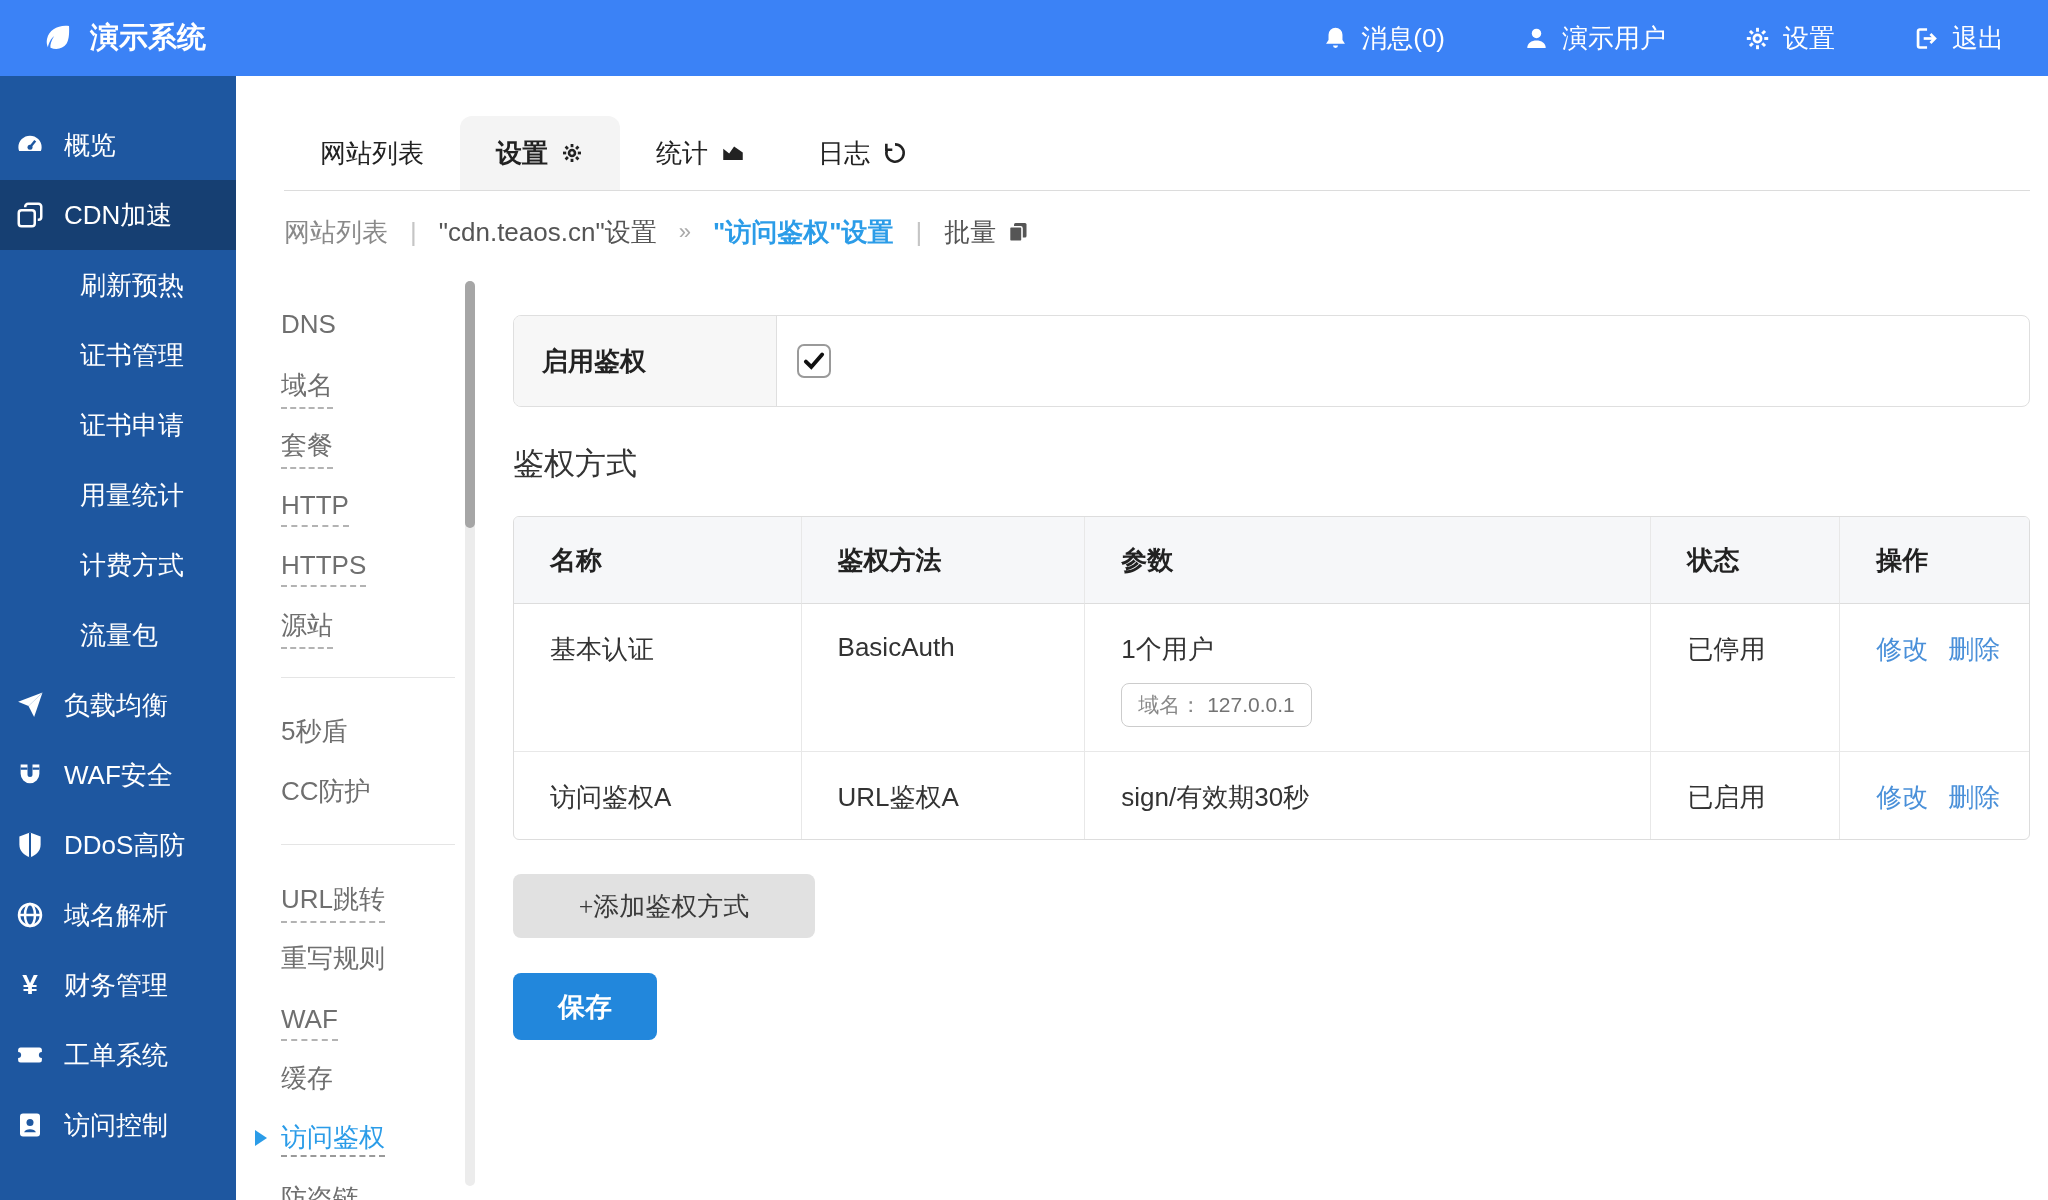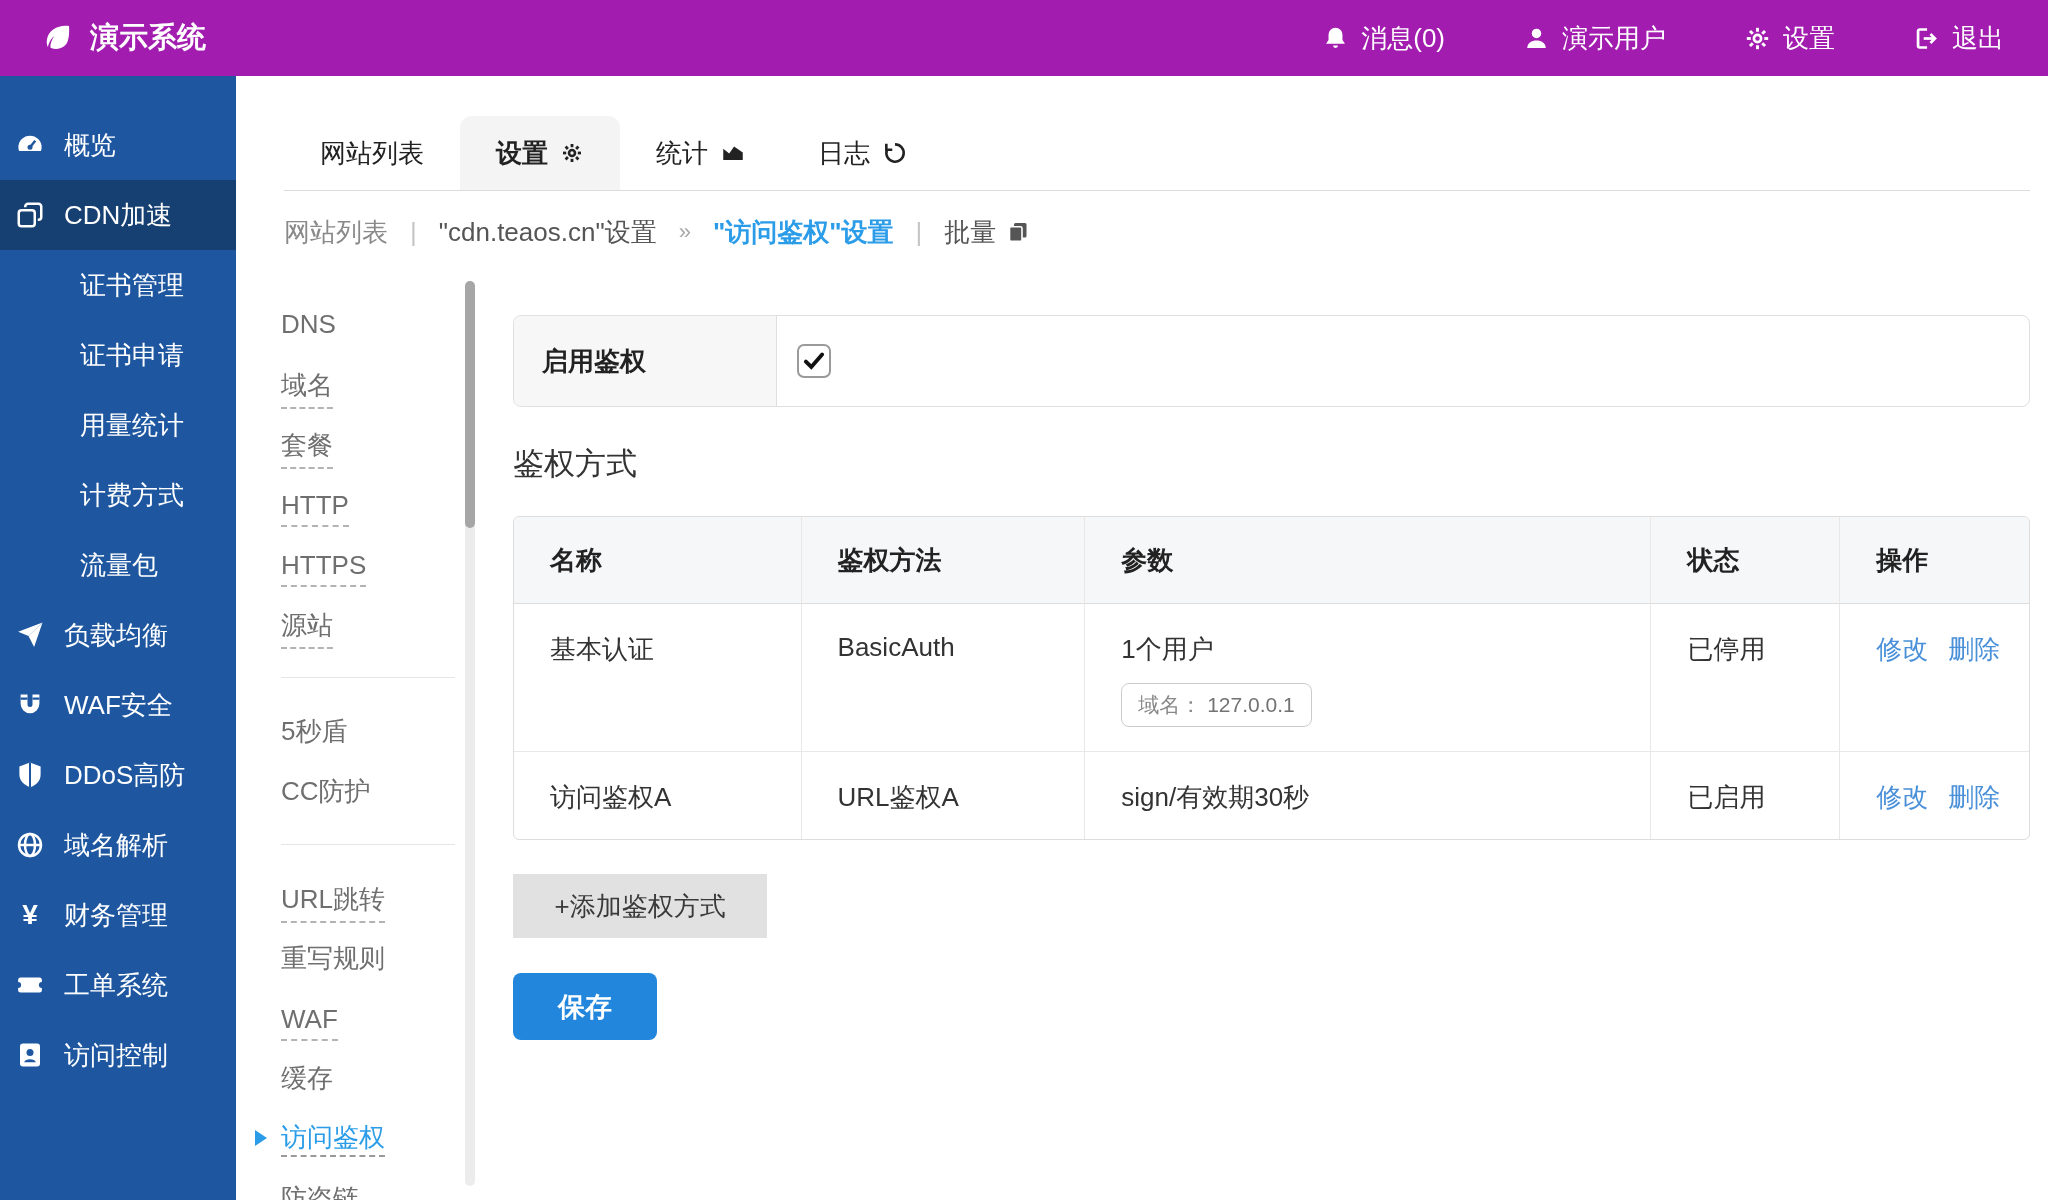--- a/index.html
+++ b/index.html
@@ -7,7 +7,7 @@
   body { font-family:"Liberation Sans","DejaVu Sans",sans-serif; background:#fff; color:#333; }
 
   
-  .topbar { height:76px; background:#a21caf; display:flex; align-items:center; justify-content:space-between; padding:0 44px 0 40px; }
+  .topbar { height:76px; background:#3b82f6; display:flex; align-items:center; justify-content:space-between; padding:0 44px 0 40px; }
   .brand { display:flex; align-items:center; gap:16px; color:#fff; font-size:29px; font-weight:600; }
   .topbar-right { display:flex; align-items:center; gap:78px; }
   .topbar-item { display:flex; align-items:center; gap:12px; color:#fff; font-size:26px; cursor:pointer; }

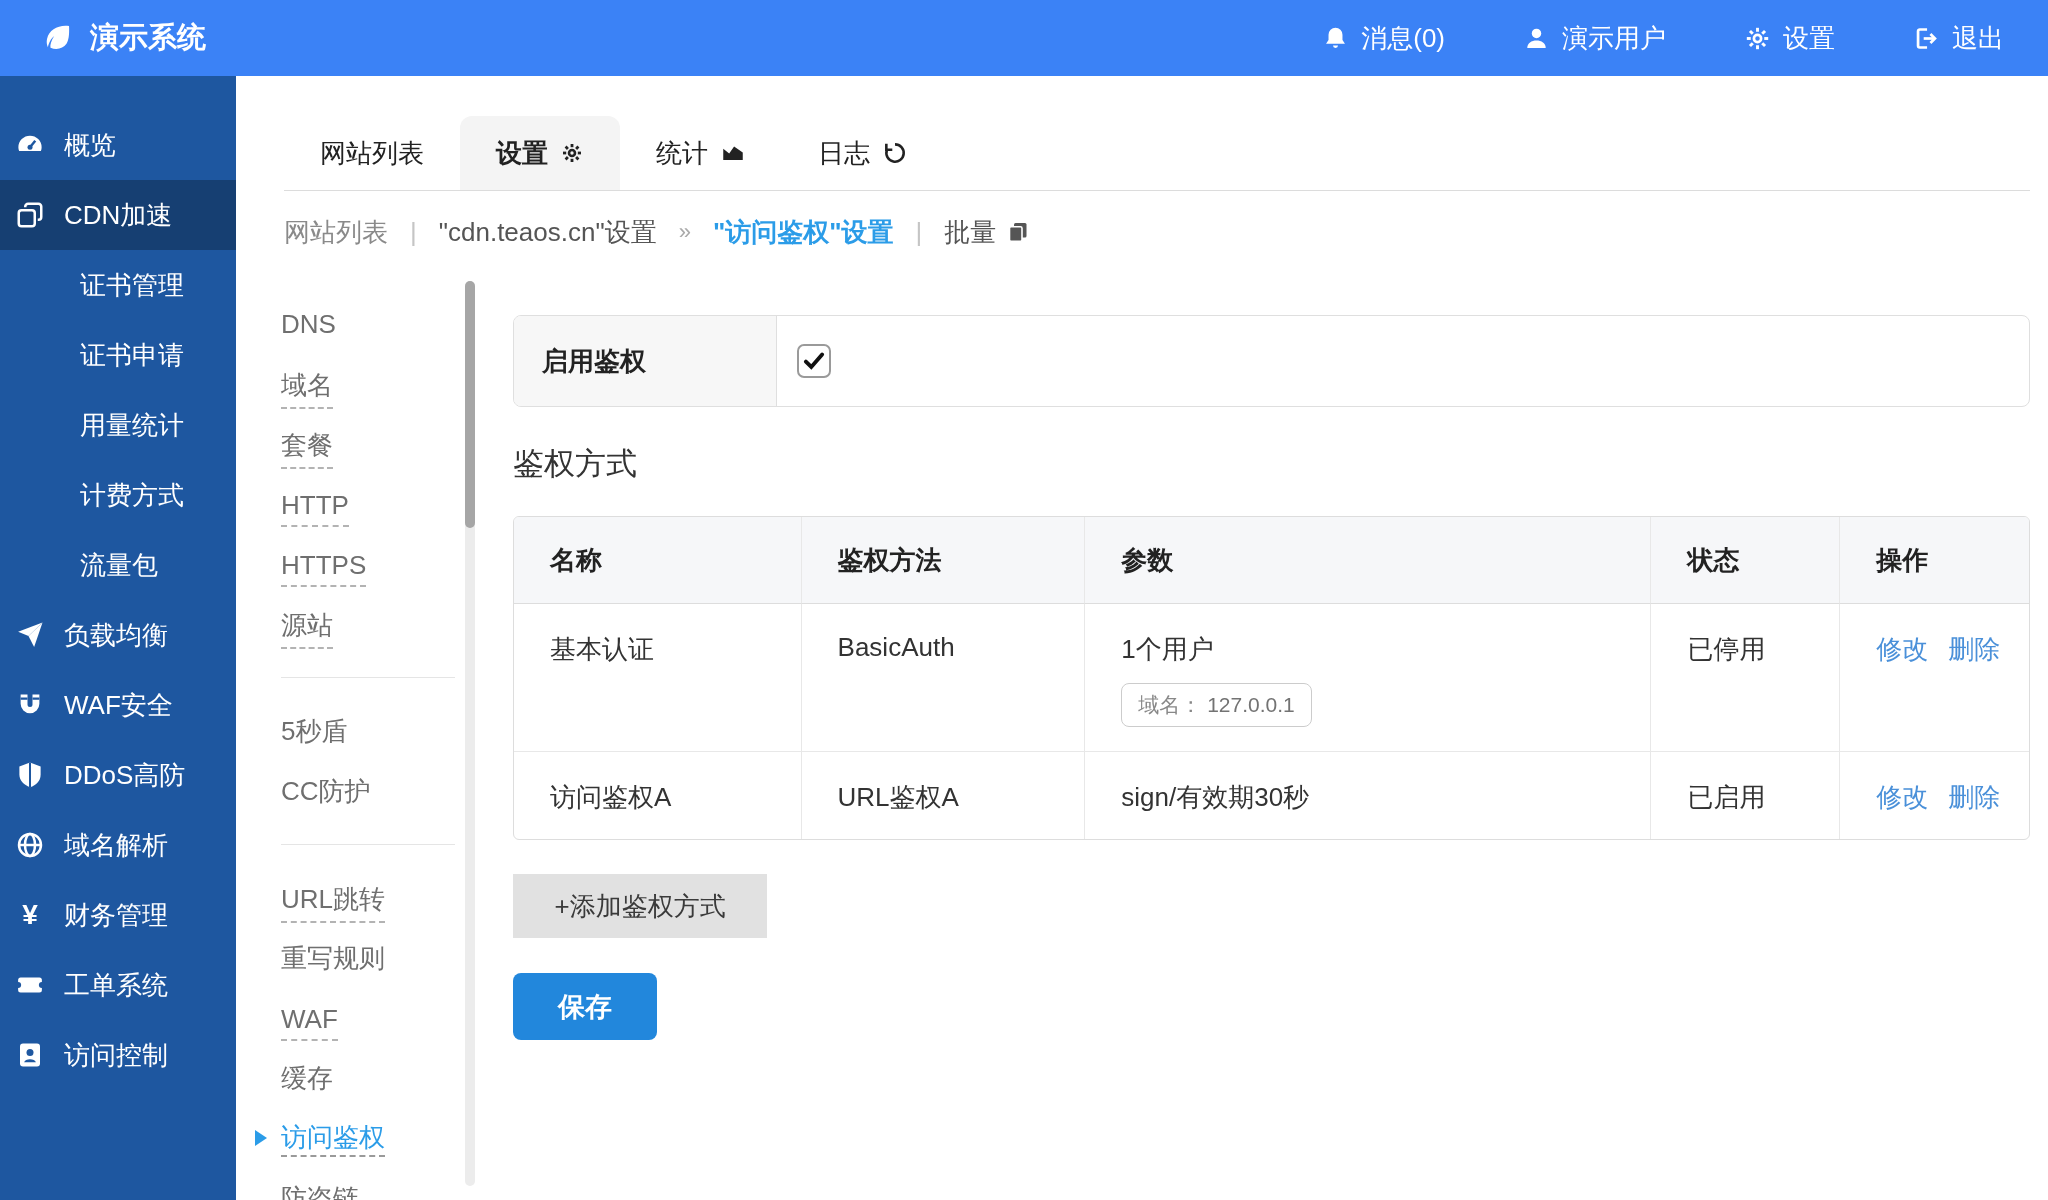--- a/index.html
+++ b/index.html
@@ -162,6 +162,9 @@
           </svg>
       </span>
       <span>CDN加速</span>
+    </div>
+    <div class="side-item side-sub">
+      <span>刷新预热</span>
     </div>
     <div class="side-item side-sub">
       <span>证书管理</span>

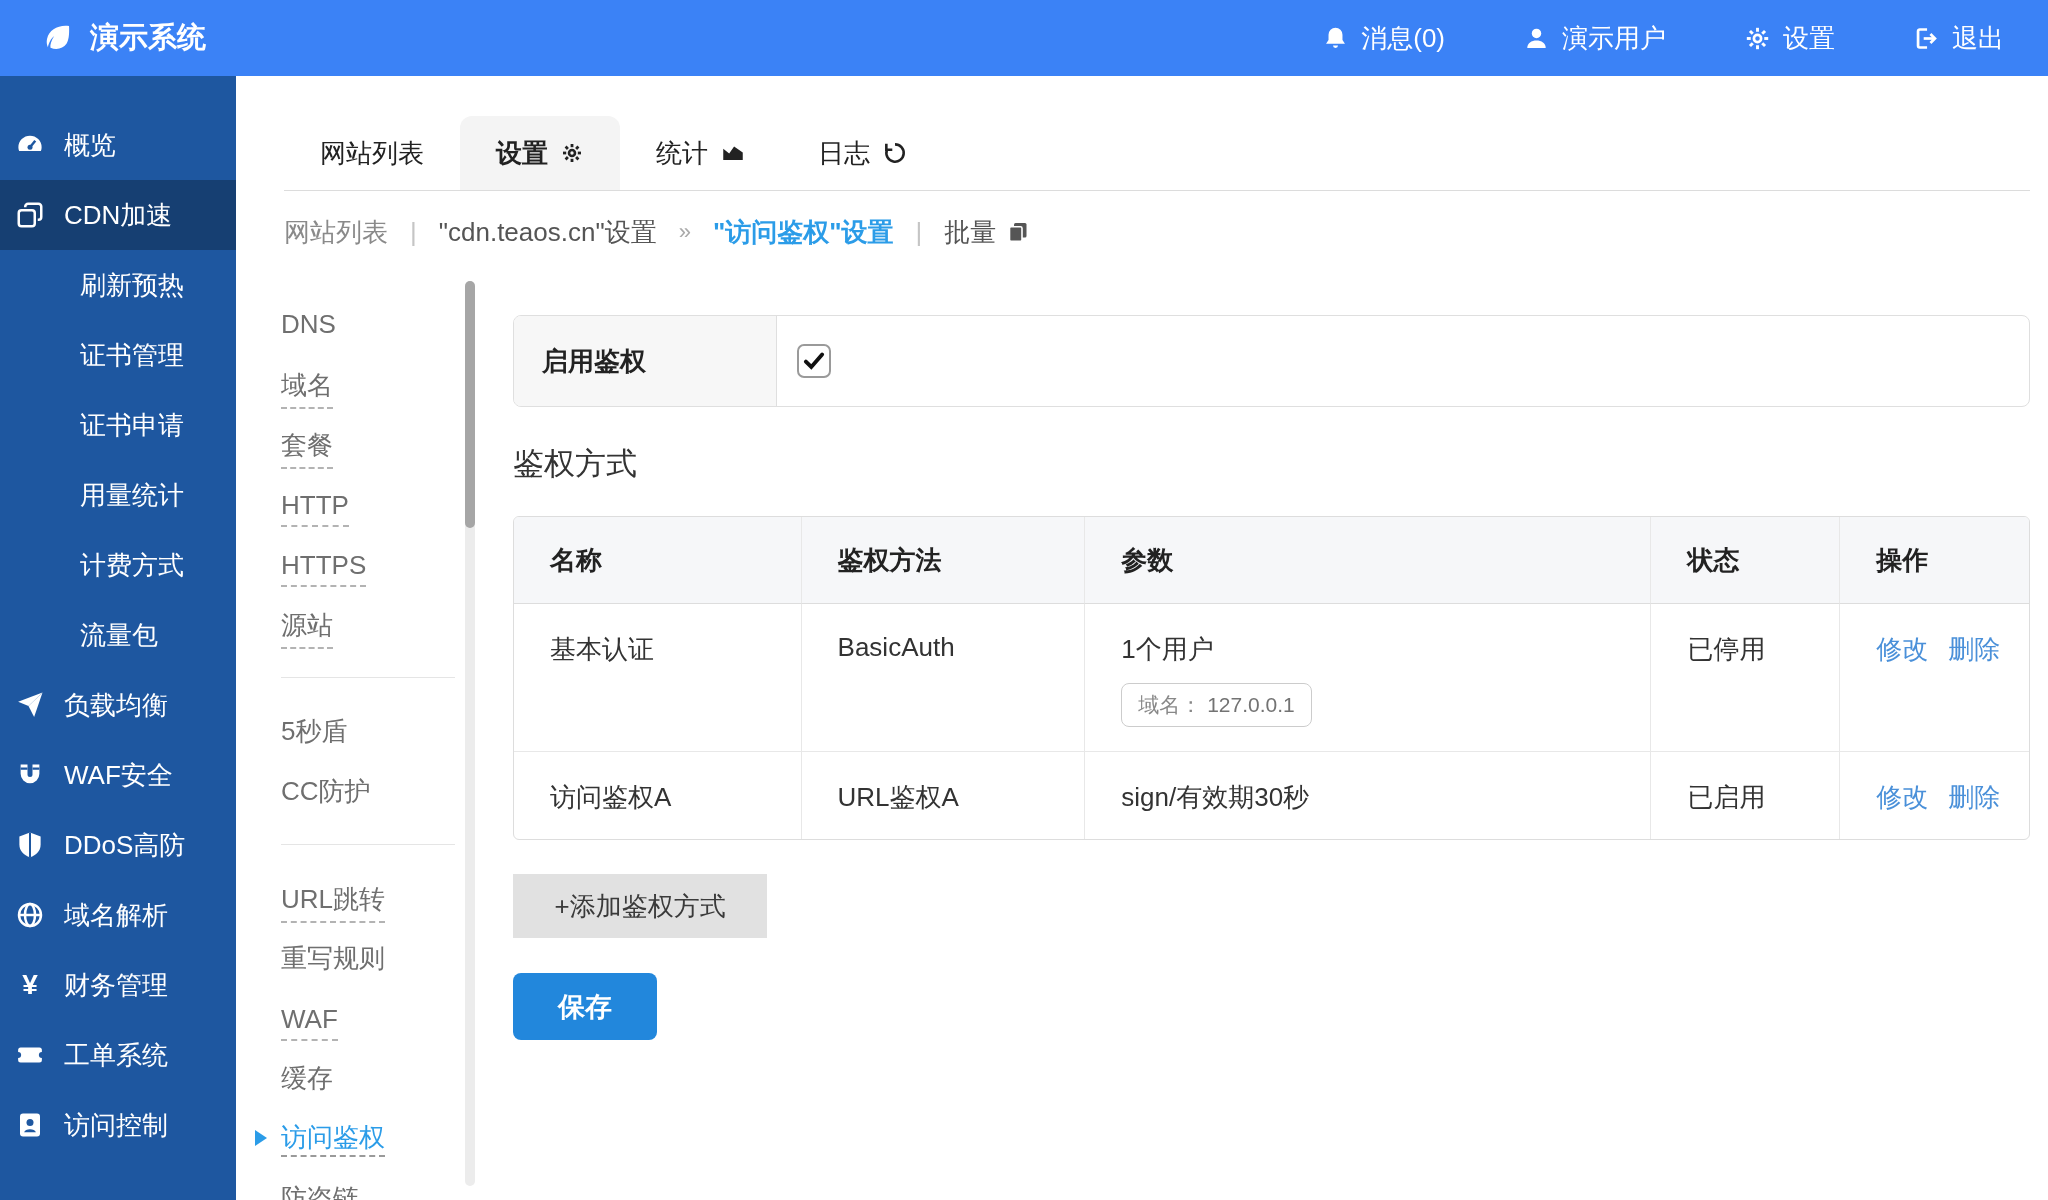--- a/index.html
+++ b/index.html
@@ -76,7 +76,7 @@
   .param-tag b { font-weight:normal; color:#737373;margin-top:28px; }
   .act-link { color:#4a90d9; cursor:pointer; margin-right:20px; }
 
-  .add-btn { margin-top:34px; width:254px; height:64px; background:#e1e1e1; border:none; border-radius:0; font-size:26px; color:#3a3a3a; cursor:pointer; font-family:Liberation Mono, monospace; }
+  .add-btn { margin-top:34px; width:302px; height:64px; background:#e1e1e1; border:none; border-radius:8px; font-size:26px; color:#3a3a3a; cursor:pointer; font-family:Liberation Serif, serif; }
   .save-btn { margin-top:35px; width:144px; height:67px; background:#2287dc; border:none; border-radius:8px; font-size:27px; font-weight:bold; color:#fff; cursor:pointer; font-family:inherit; }
 </style>
 </head>

